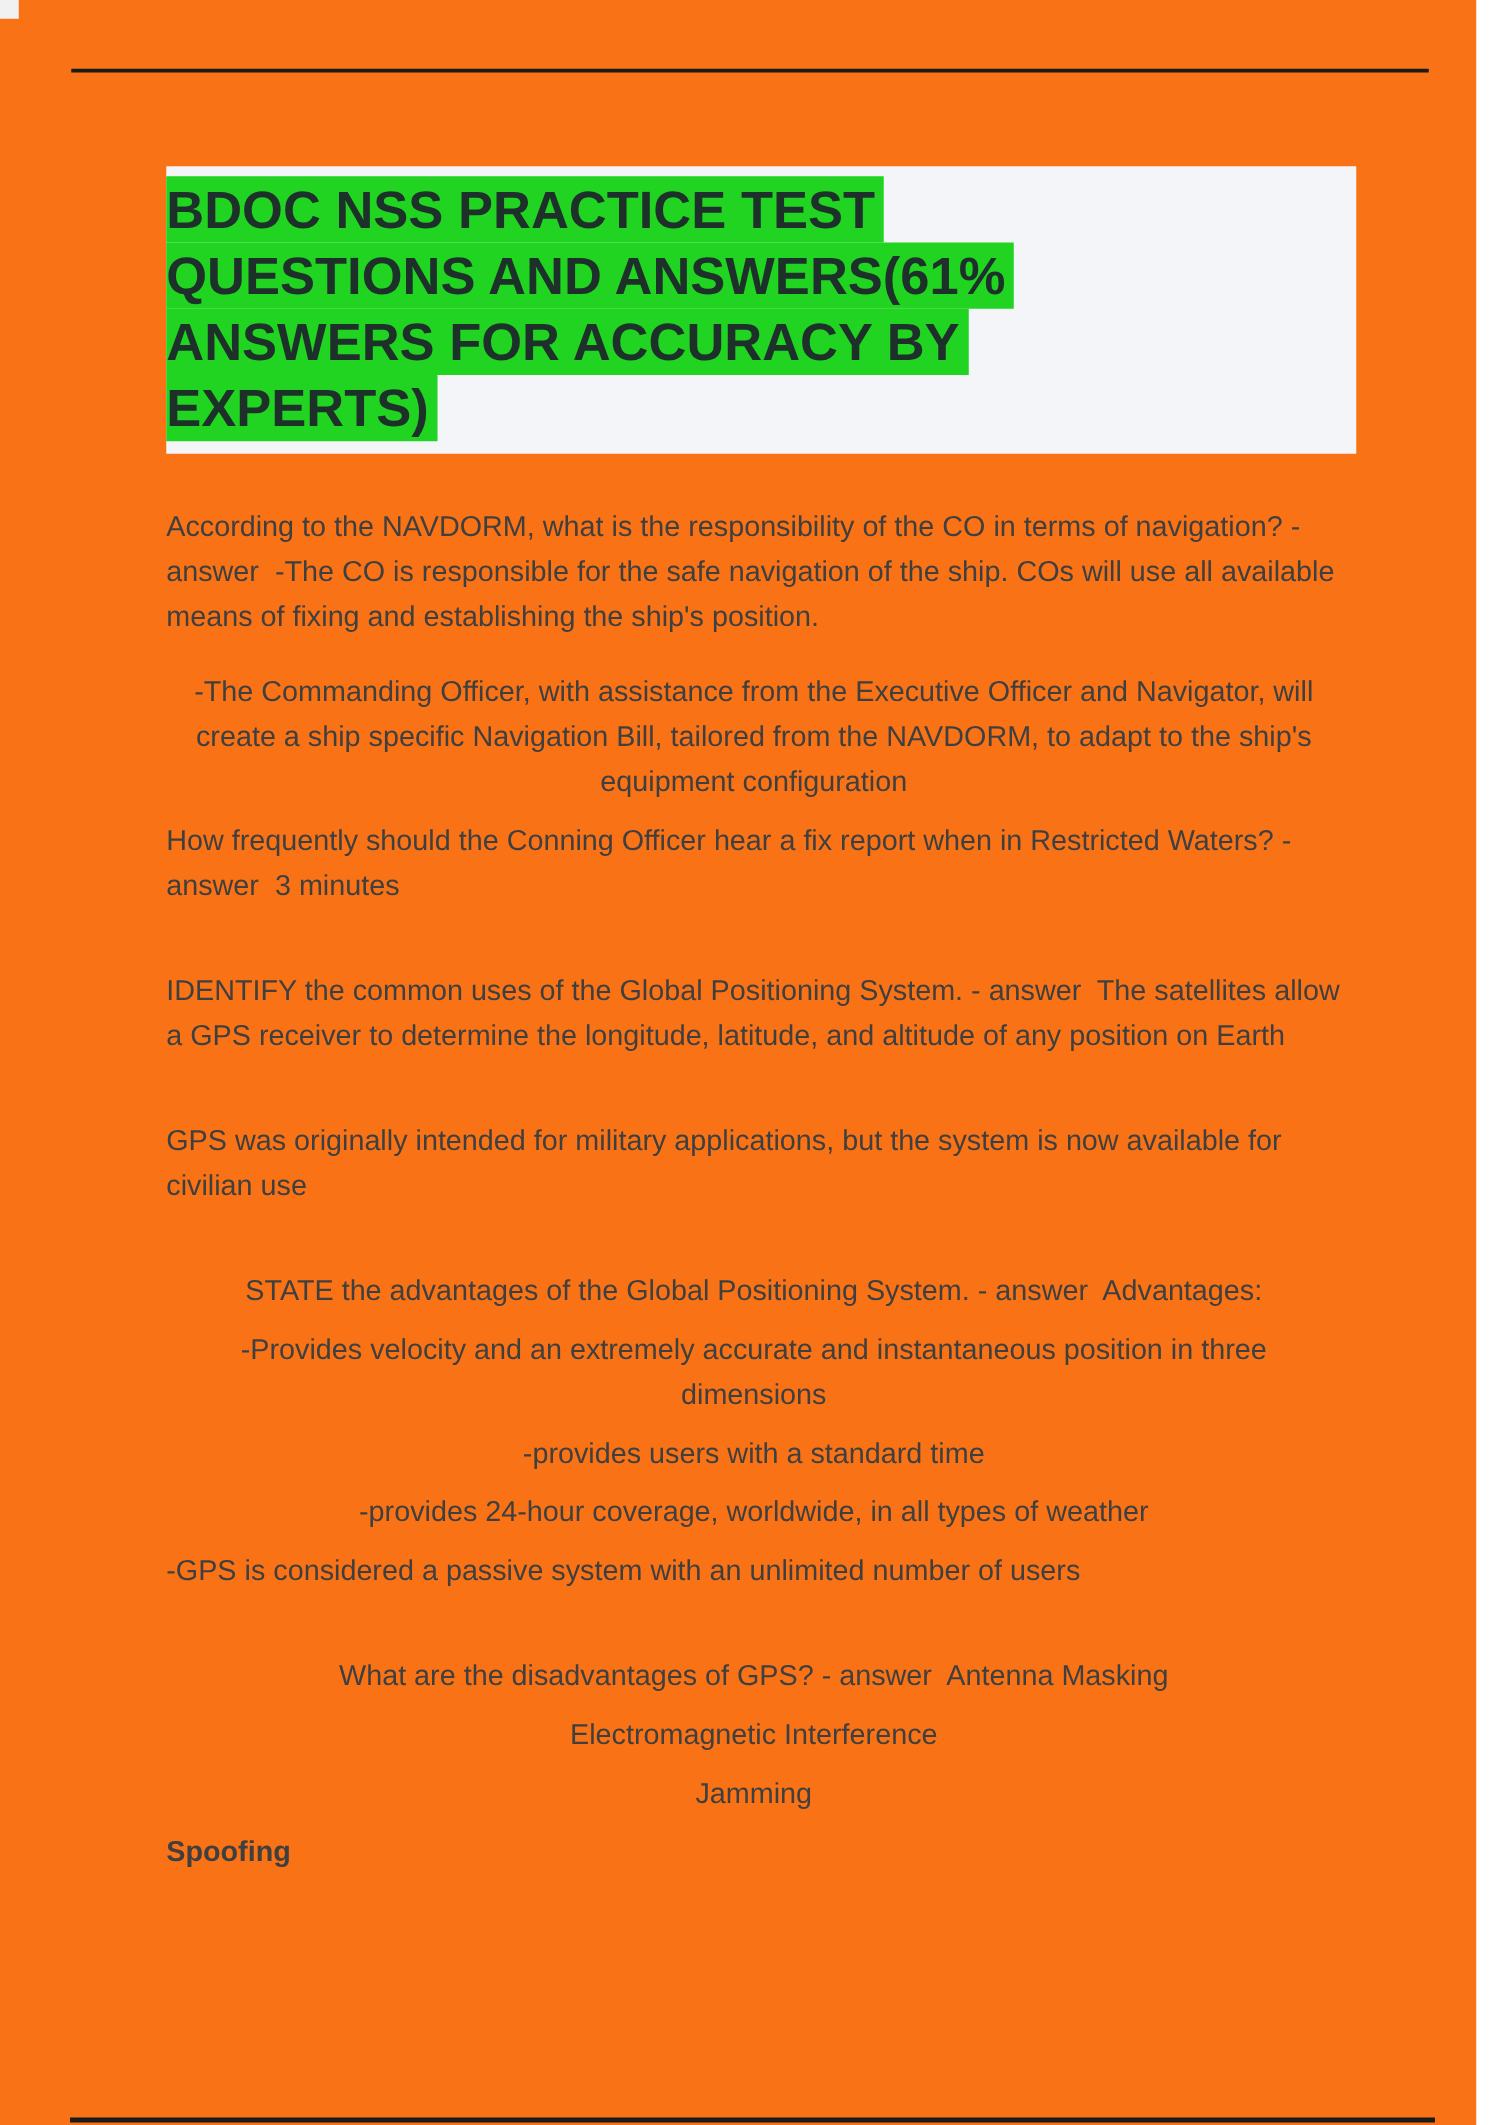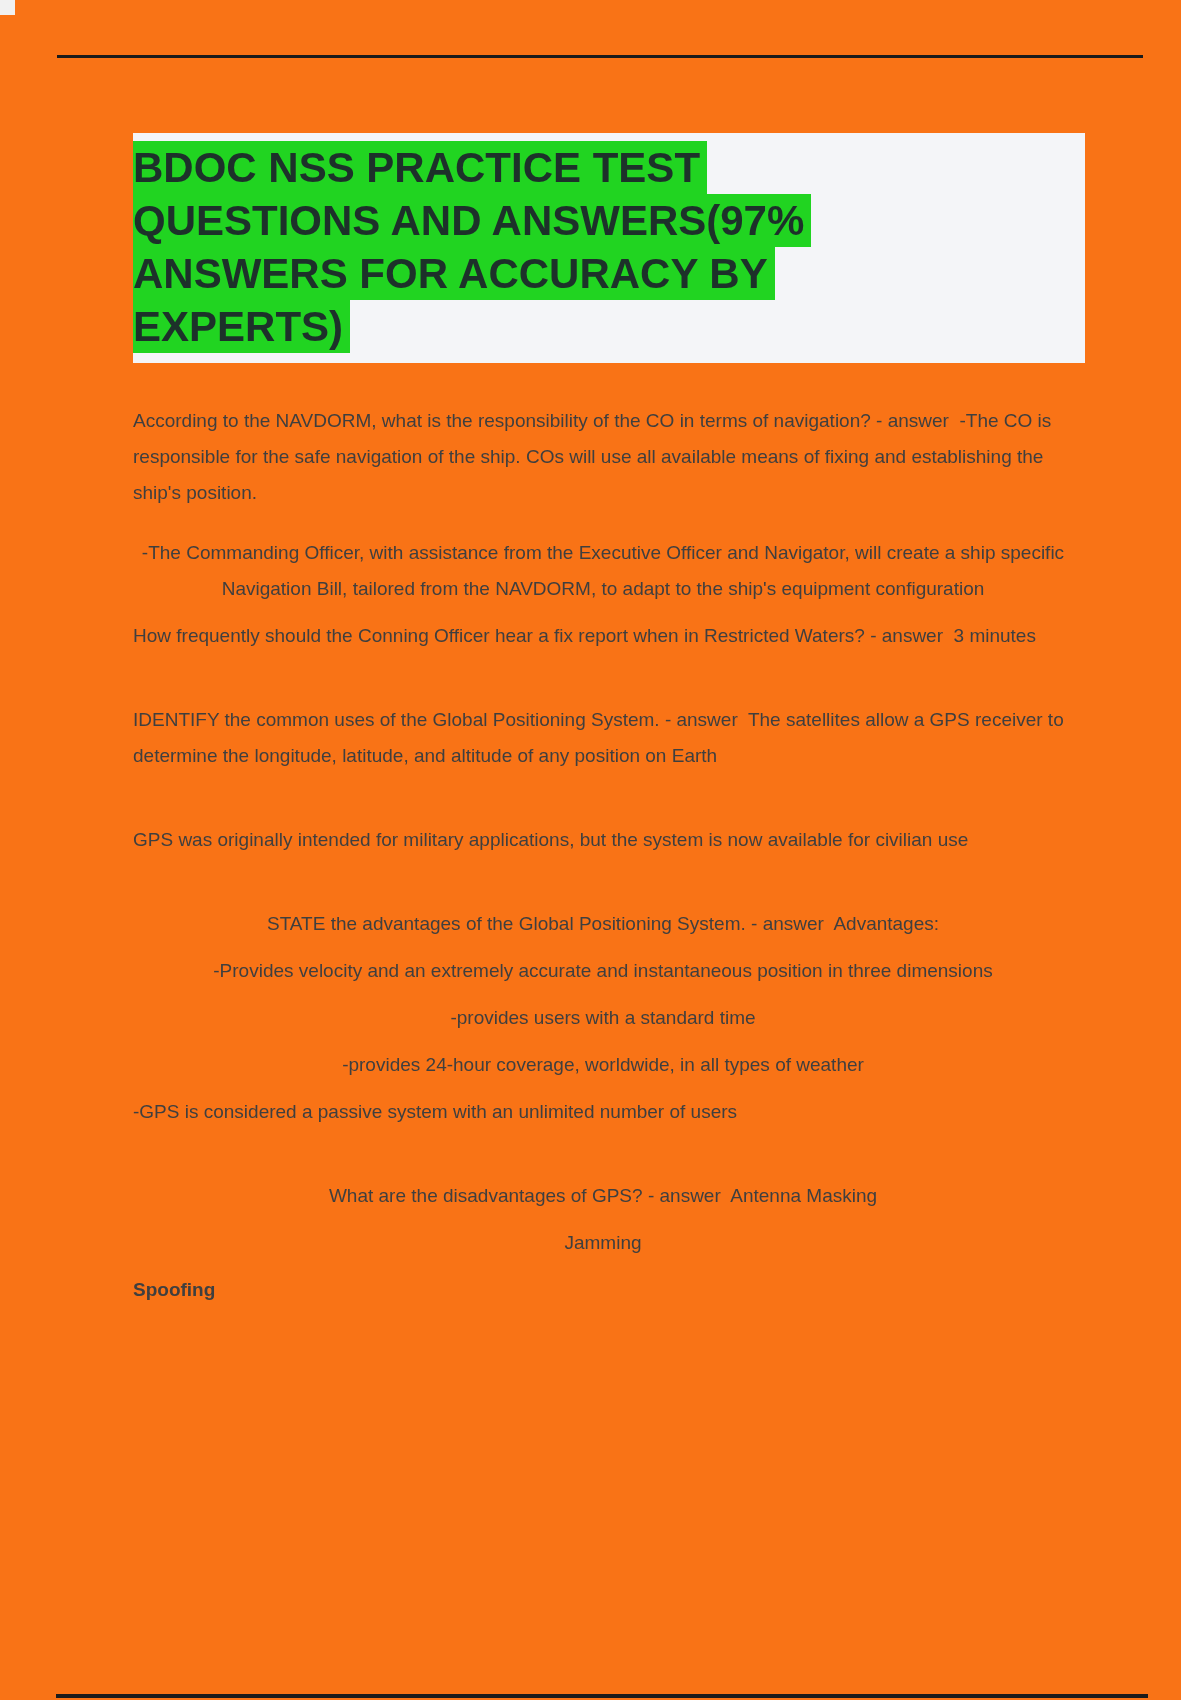--- a/index.html
+++ b/index.html
@@ -101,7 +101,7 @@
 
     <div class="title-block">
       <div class="title-line"><span class="hl">BDOC NSS PRACTICE TEST</span></div>
-      <div class="title-line"><span class="hl">QUESTIONS AND ANSWERS(97%</span></div>
+      <div class="title-line"><span class="hl">QUESTIONS AND ANSWERS(61%</span></div>
       <div class="title-line"><span class="hl">ANSWERS FOR ACCURACY BY</span></div>
       <div class="title-line"><span class="hl">EXPERTS)</span></div>
     </div>

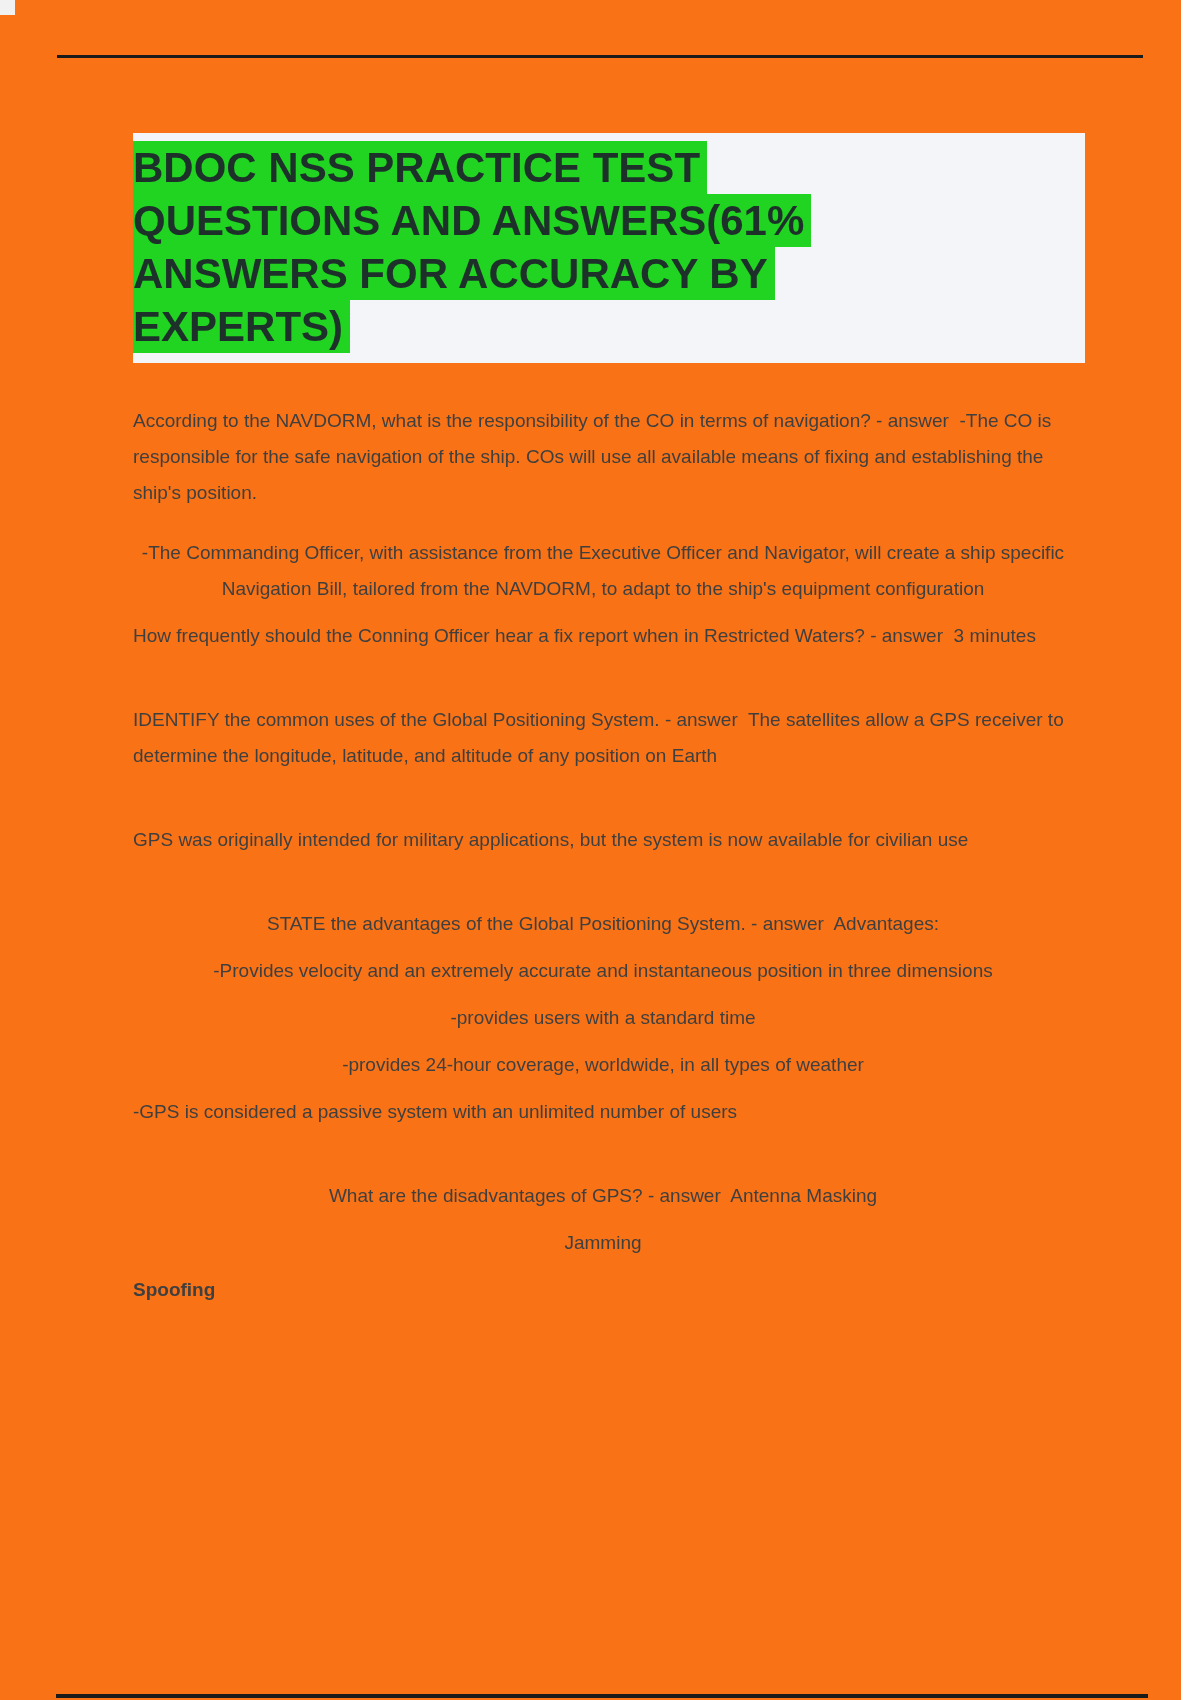--- a/index.html
+++ b/index.html
@@ -70,7 +70,7 @@
     width: 940px;
   }
   .p {
-    font-size: 19px;
+    font-size: 23px;
     line-height: 36px;
     color: #3f3f3f;
     margin: 0 0 24px 0;

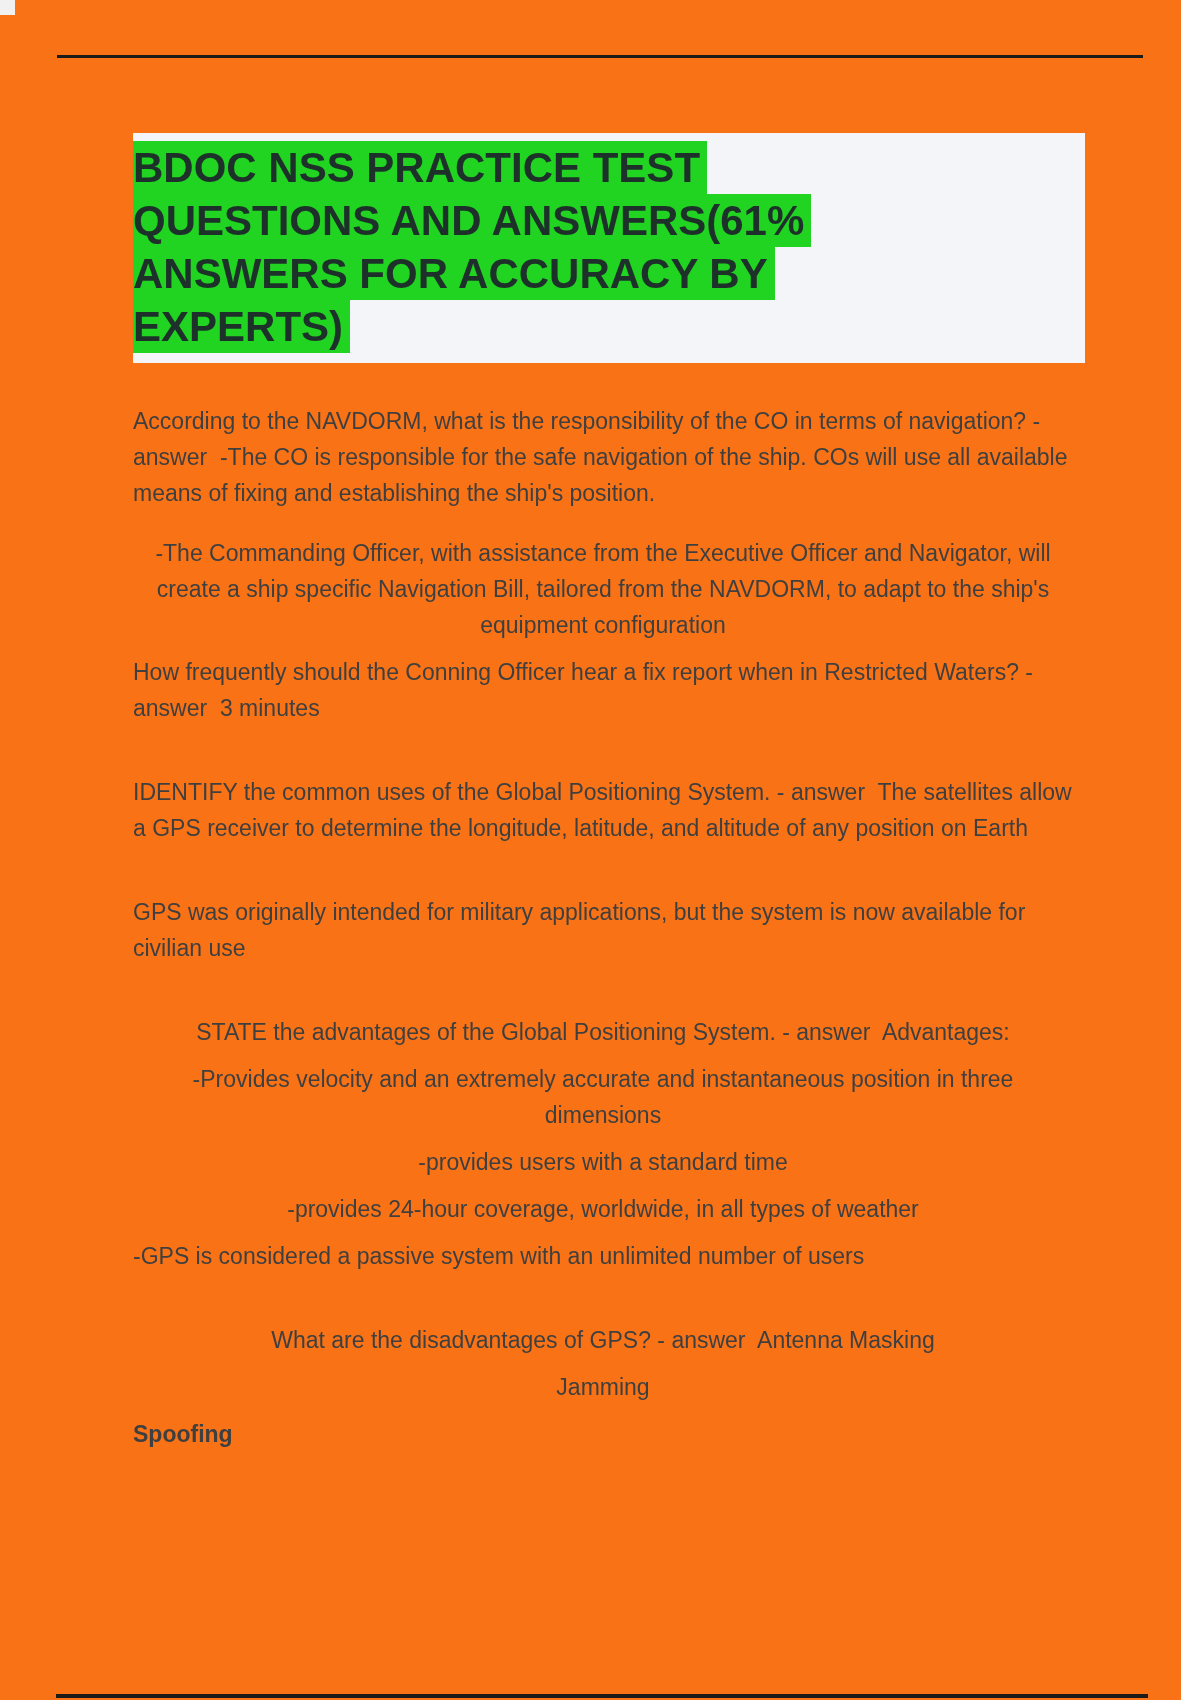--- a/index.html
+++ b/index.html
@@ -118,6 +118,7 @@
       <div class="p tight">-provides 24-hour coverage, worldwide, in all types of weather</div>
       <div class="p section">-GPS is considered a passive system with an unlimited number of users</div>
       <div class="p tight">What are the disadvantages of GPS? - answer  Antenna Masking</div>
+      <div class="p tight">Electromagnetic Interference</div>
       <div class="p tight">Jamming</div>
       <div class="p last">Spoofing</div>
     </div>

